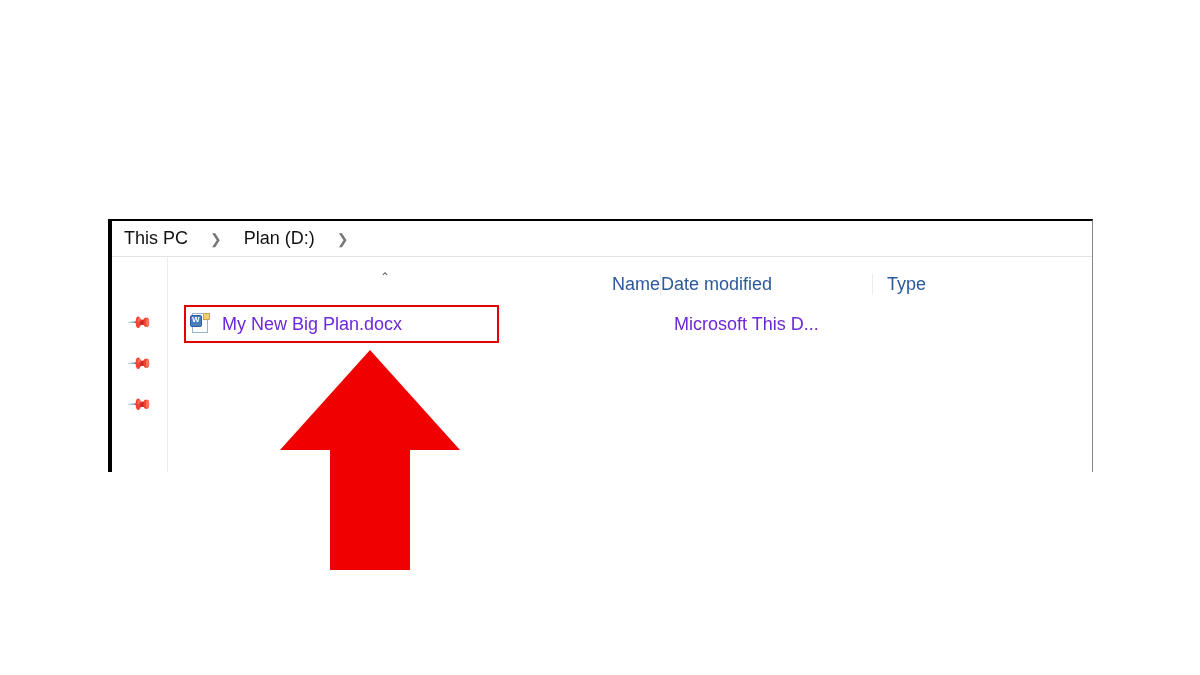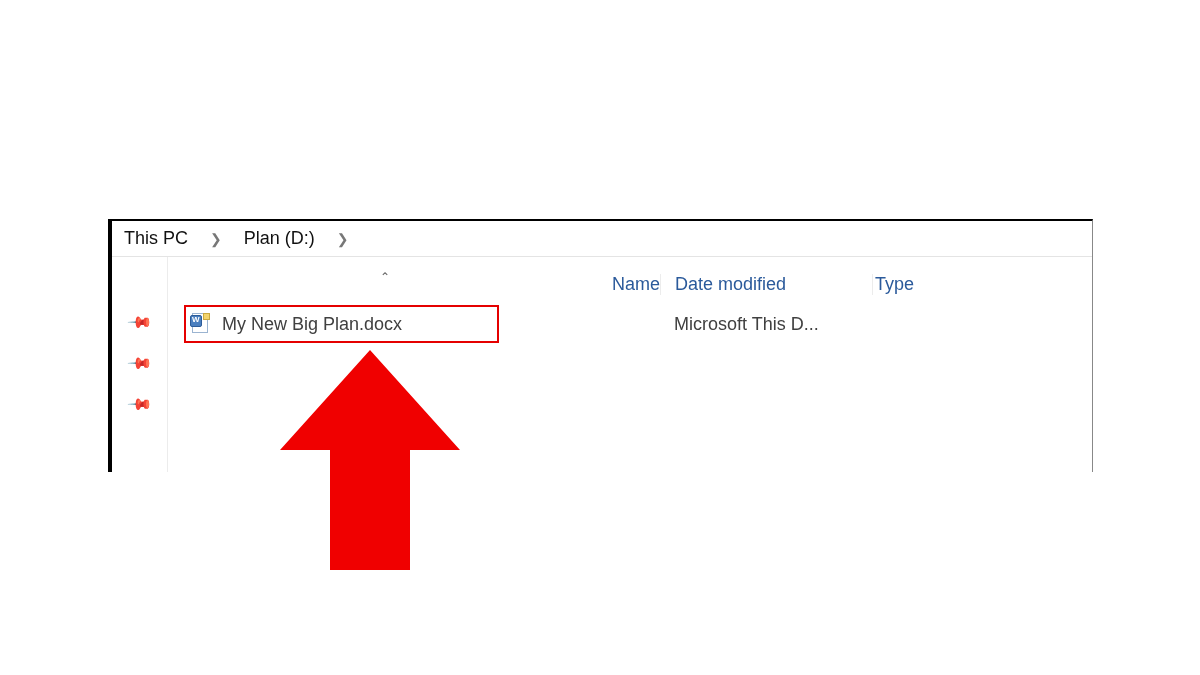--- a/index.html
+++ b/index.html
@@ -77,7 +77,7 @@
     position: relative;
   }
   .col-name { width: 470px; position: relative; text-align: right; }
-  .col-date { width: 212px; border-left: 1px solid #ececec; padding-left: 14px; }
+  .col-date { width: 212px; border-left: 1px solid #ececec; }
   .col-type { border-left: 1px solid #ececec; padding-left: 2px; flex:1; }
   .sort-caret {
     position: absolute;

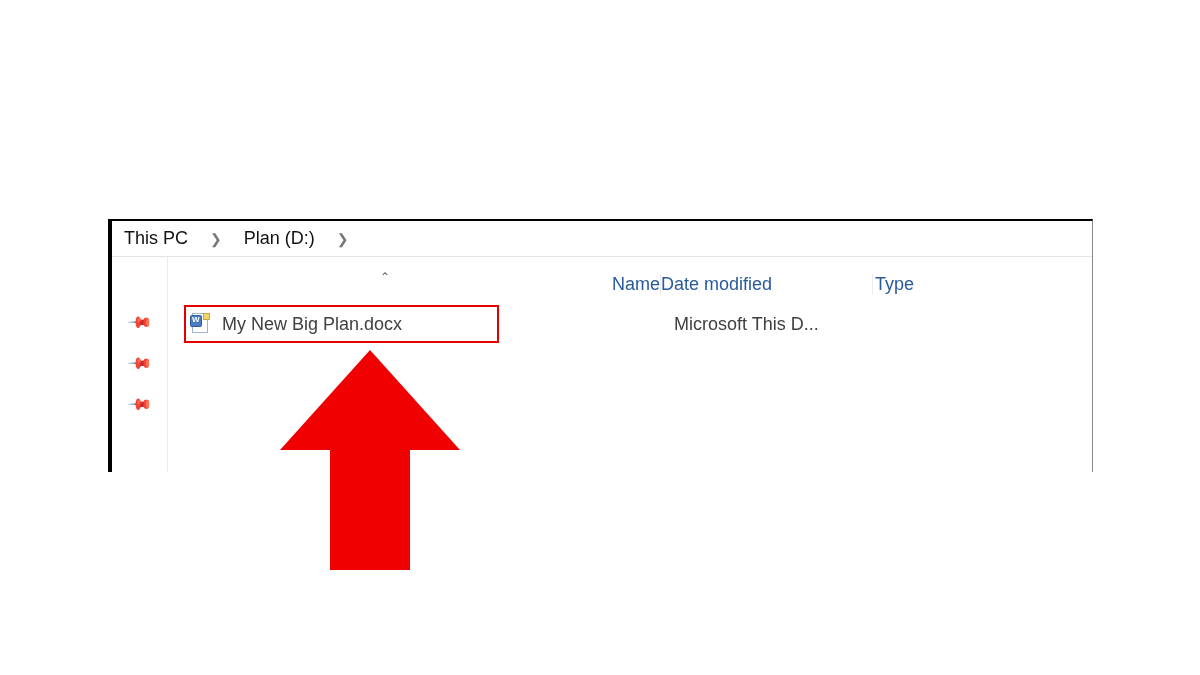--- a/index.html
+++ b/index.html
@@ -78,7 +78,7 @@
   }
   .col-name { width: 470px; position: relative; text-align: right; }
   .col-date { width: 212px; border-left: 1px solid #ececec; }
-  .col-type { border-left: 1px solid #ececec; padding-left: 2px; flex:1; }
+  .col-type { border-left: 1px solid #ececec; padding-left: 14px; flex:1; }
   .sort-caret {
     position: absolute;
     top: -4px;

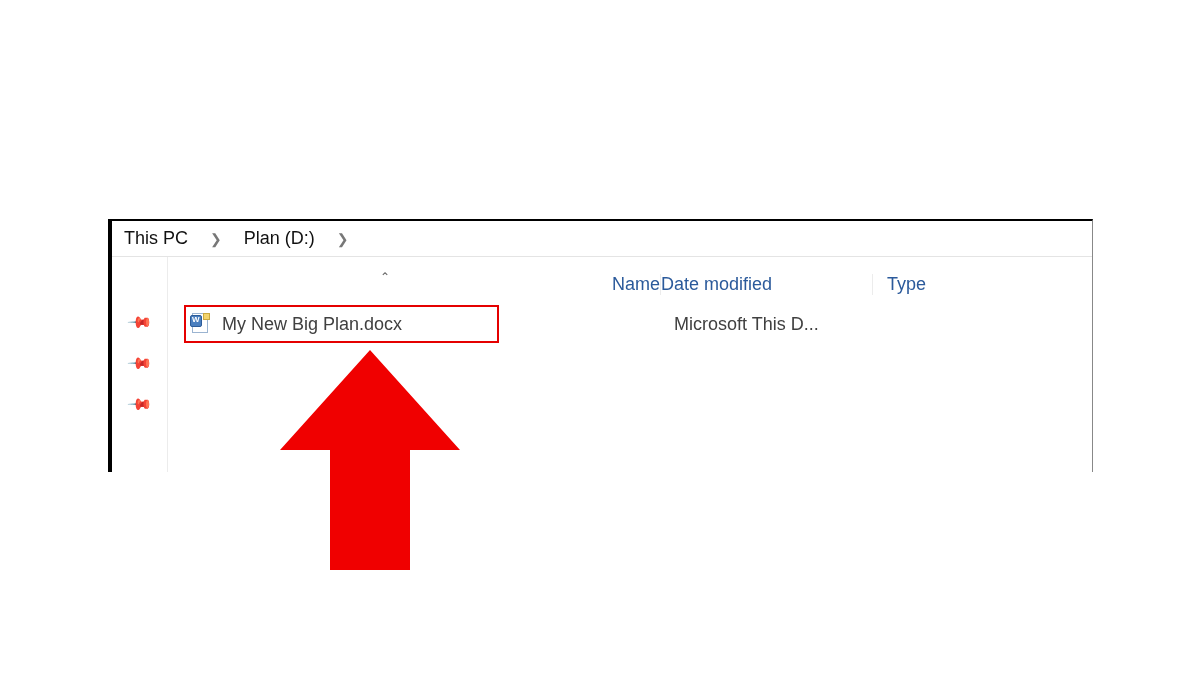--- a/index.html
+++ b/index.html
@@ -91,7 +91,7 @@
     align-items: center;
     height: 38px;
     font-size: 18px;
-    color: #404040;
+    color: #6d28d9;
   }
   .file-cell-name {
     width: 470px;

